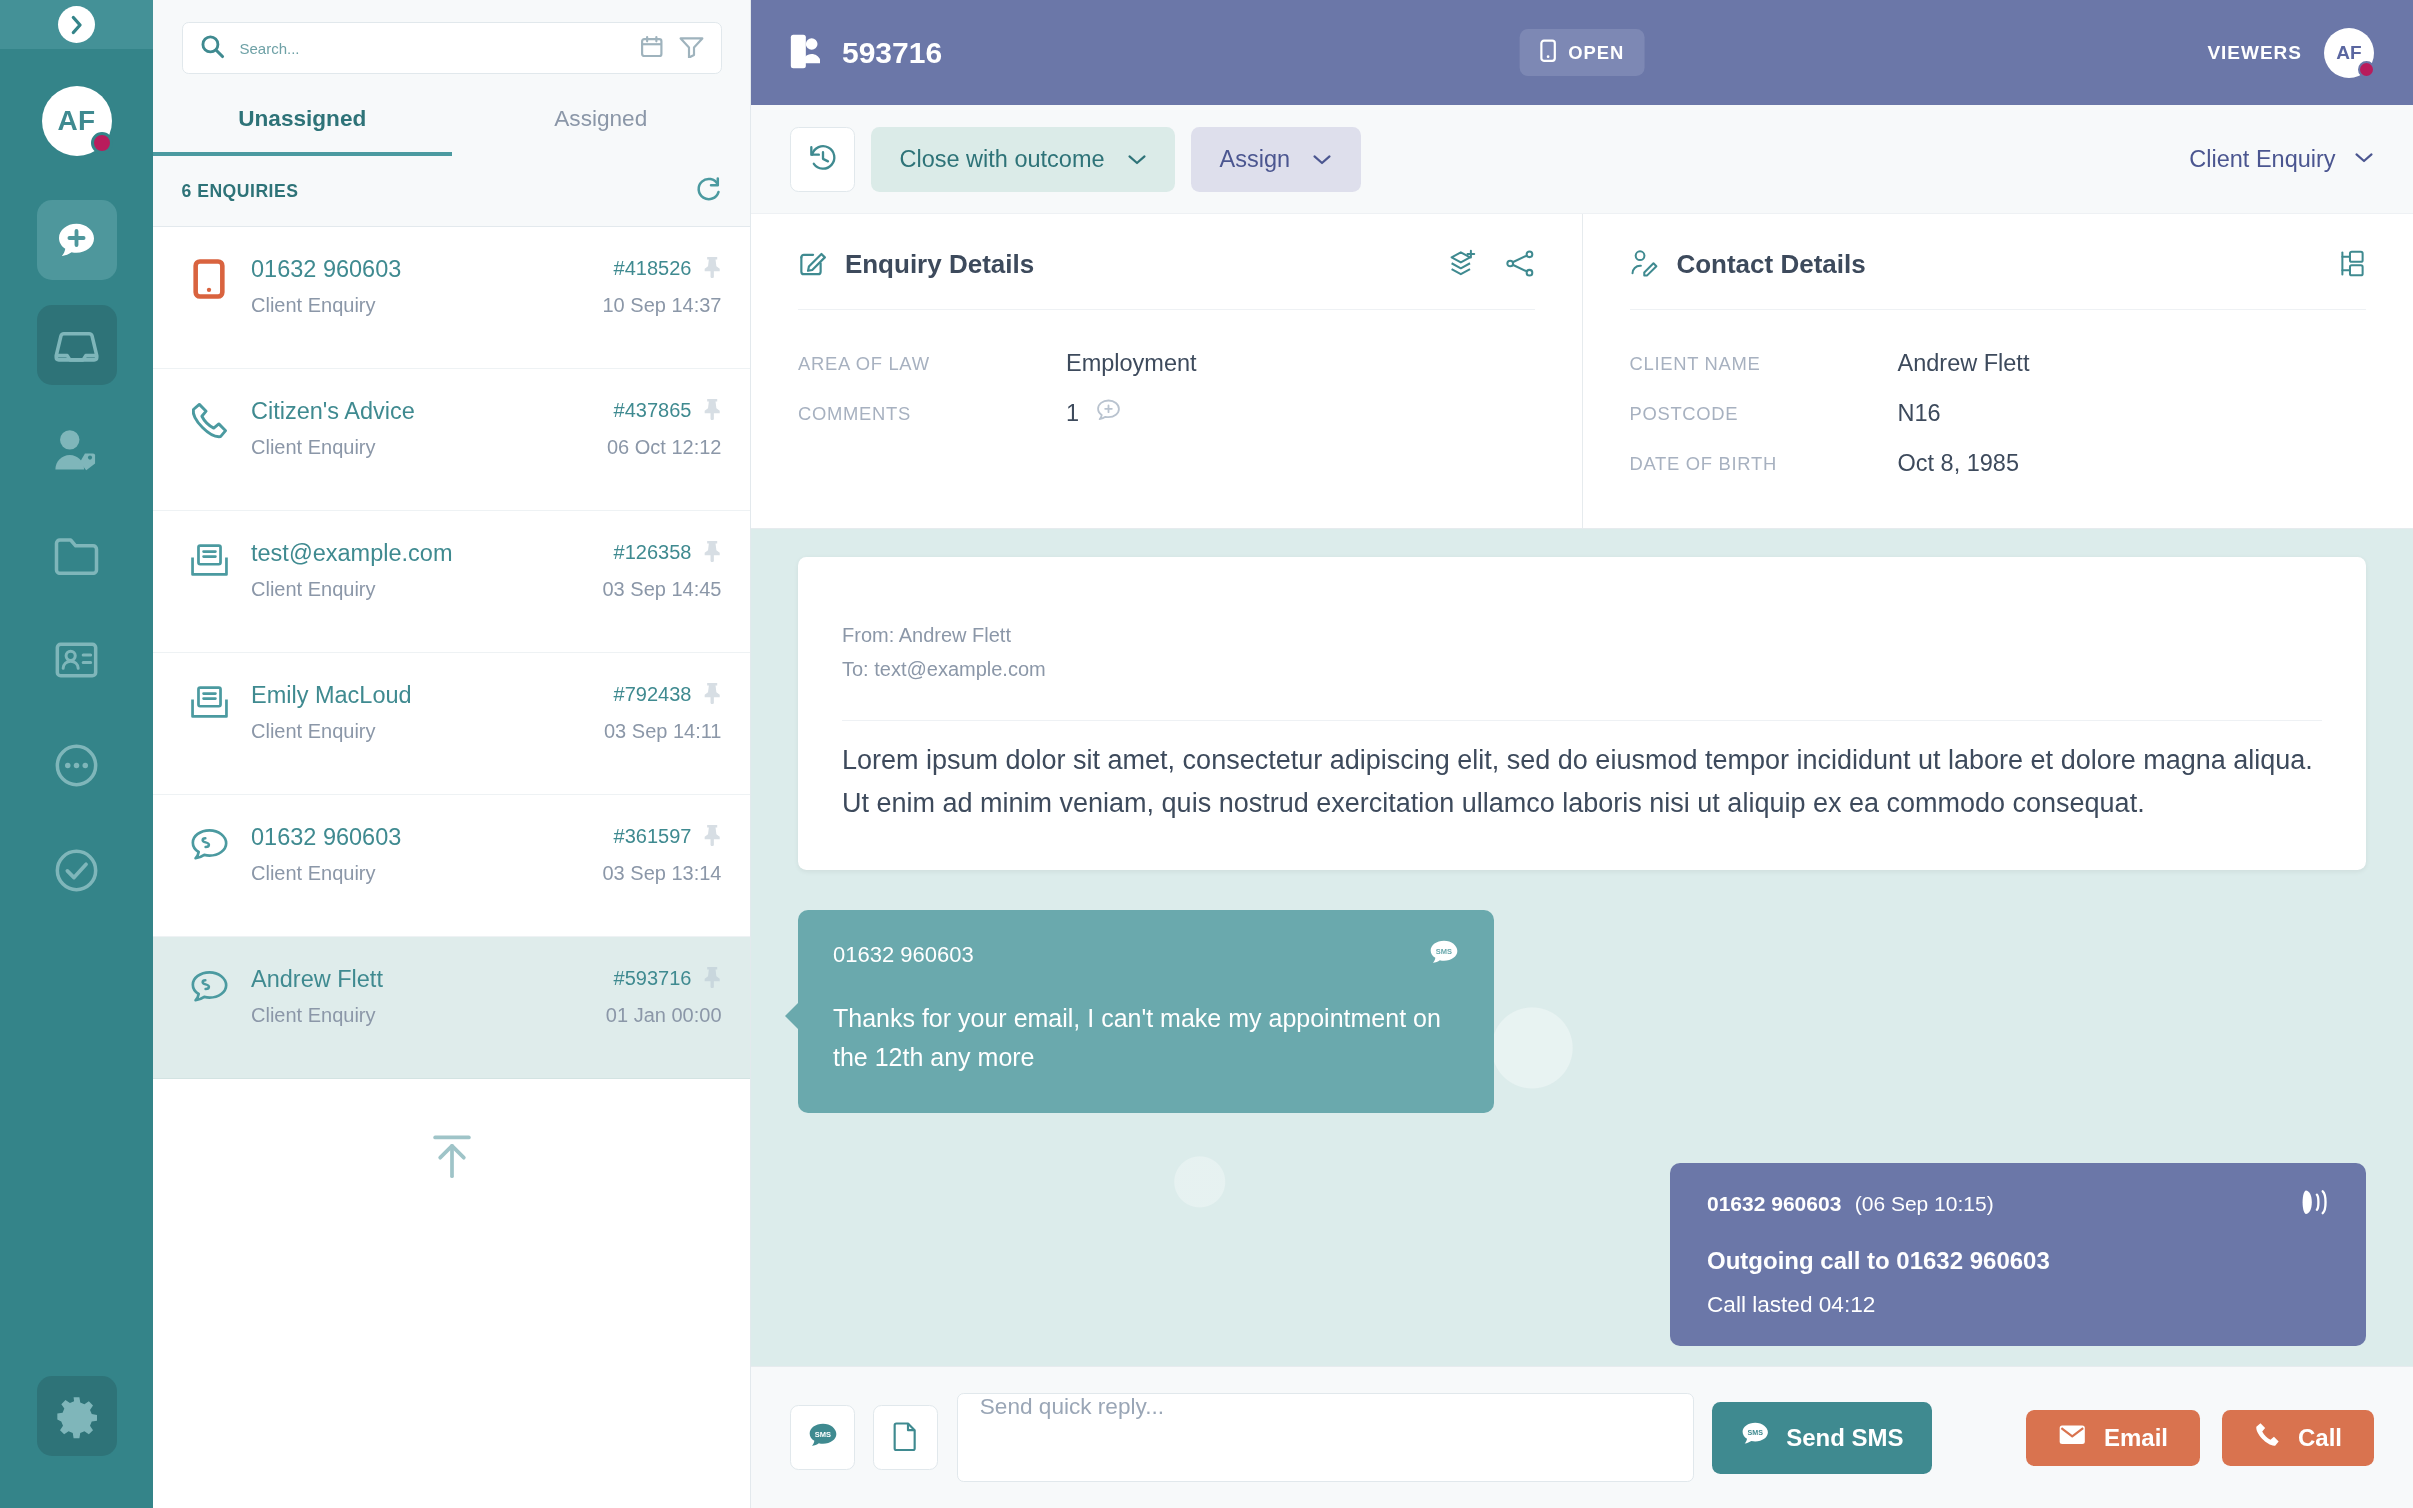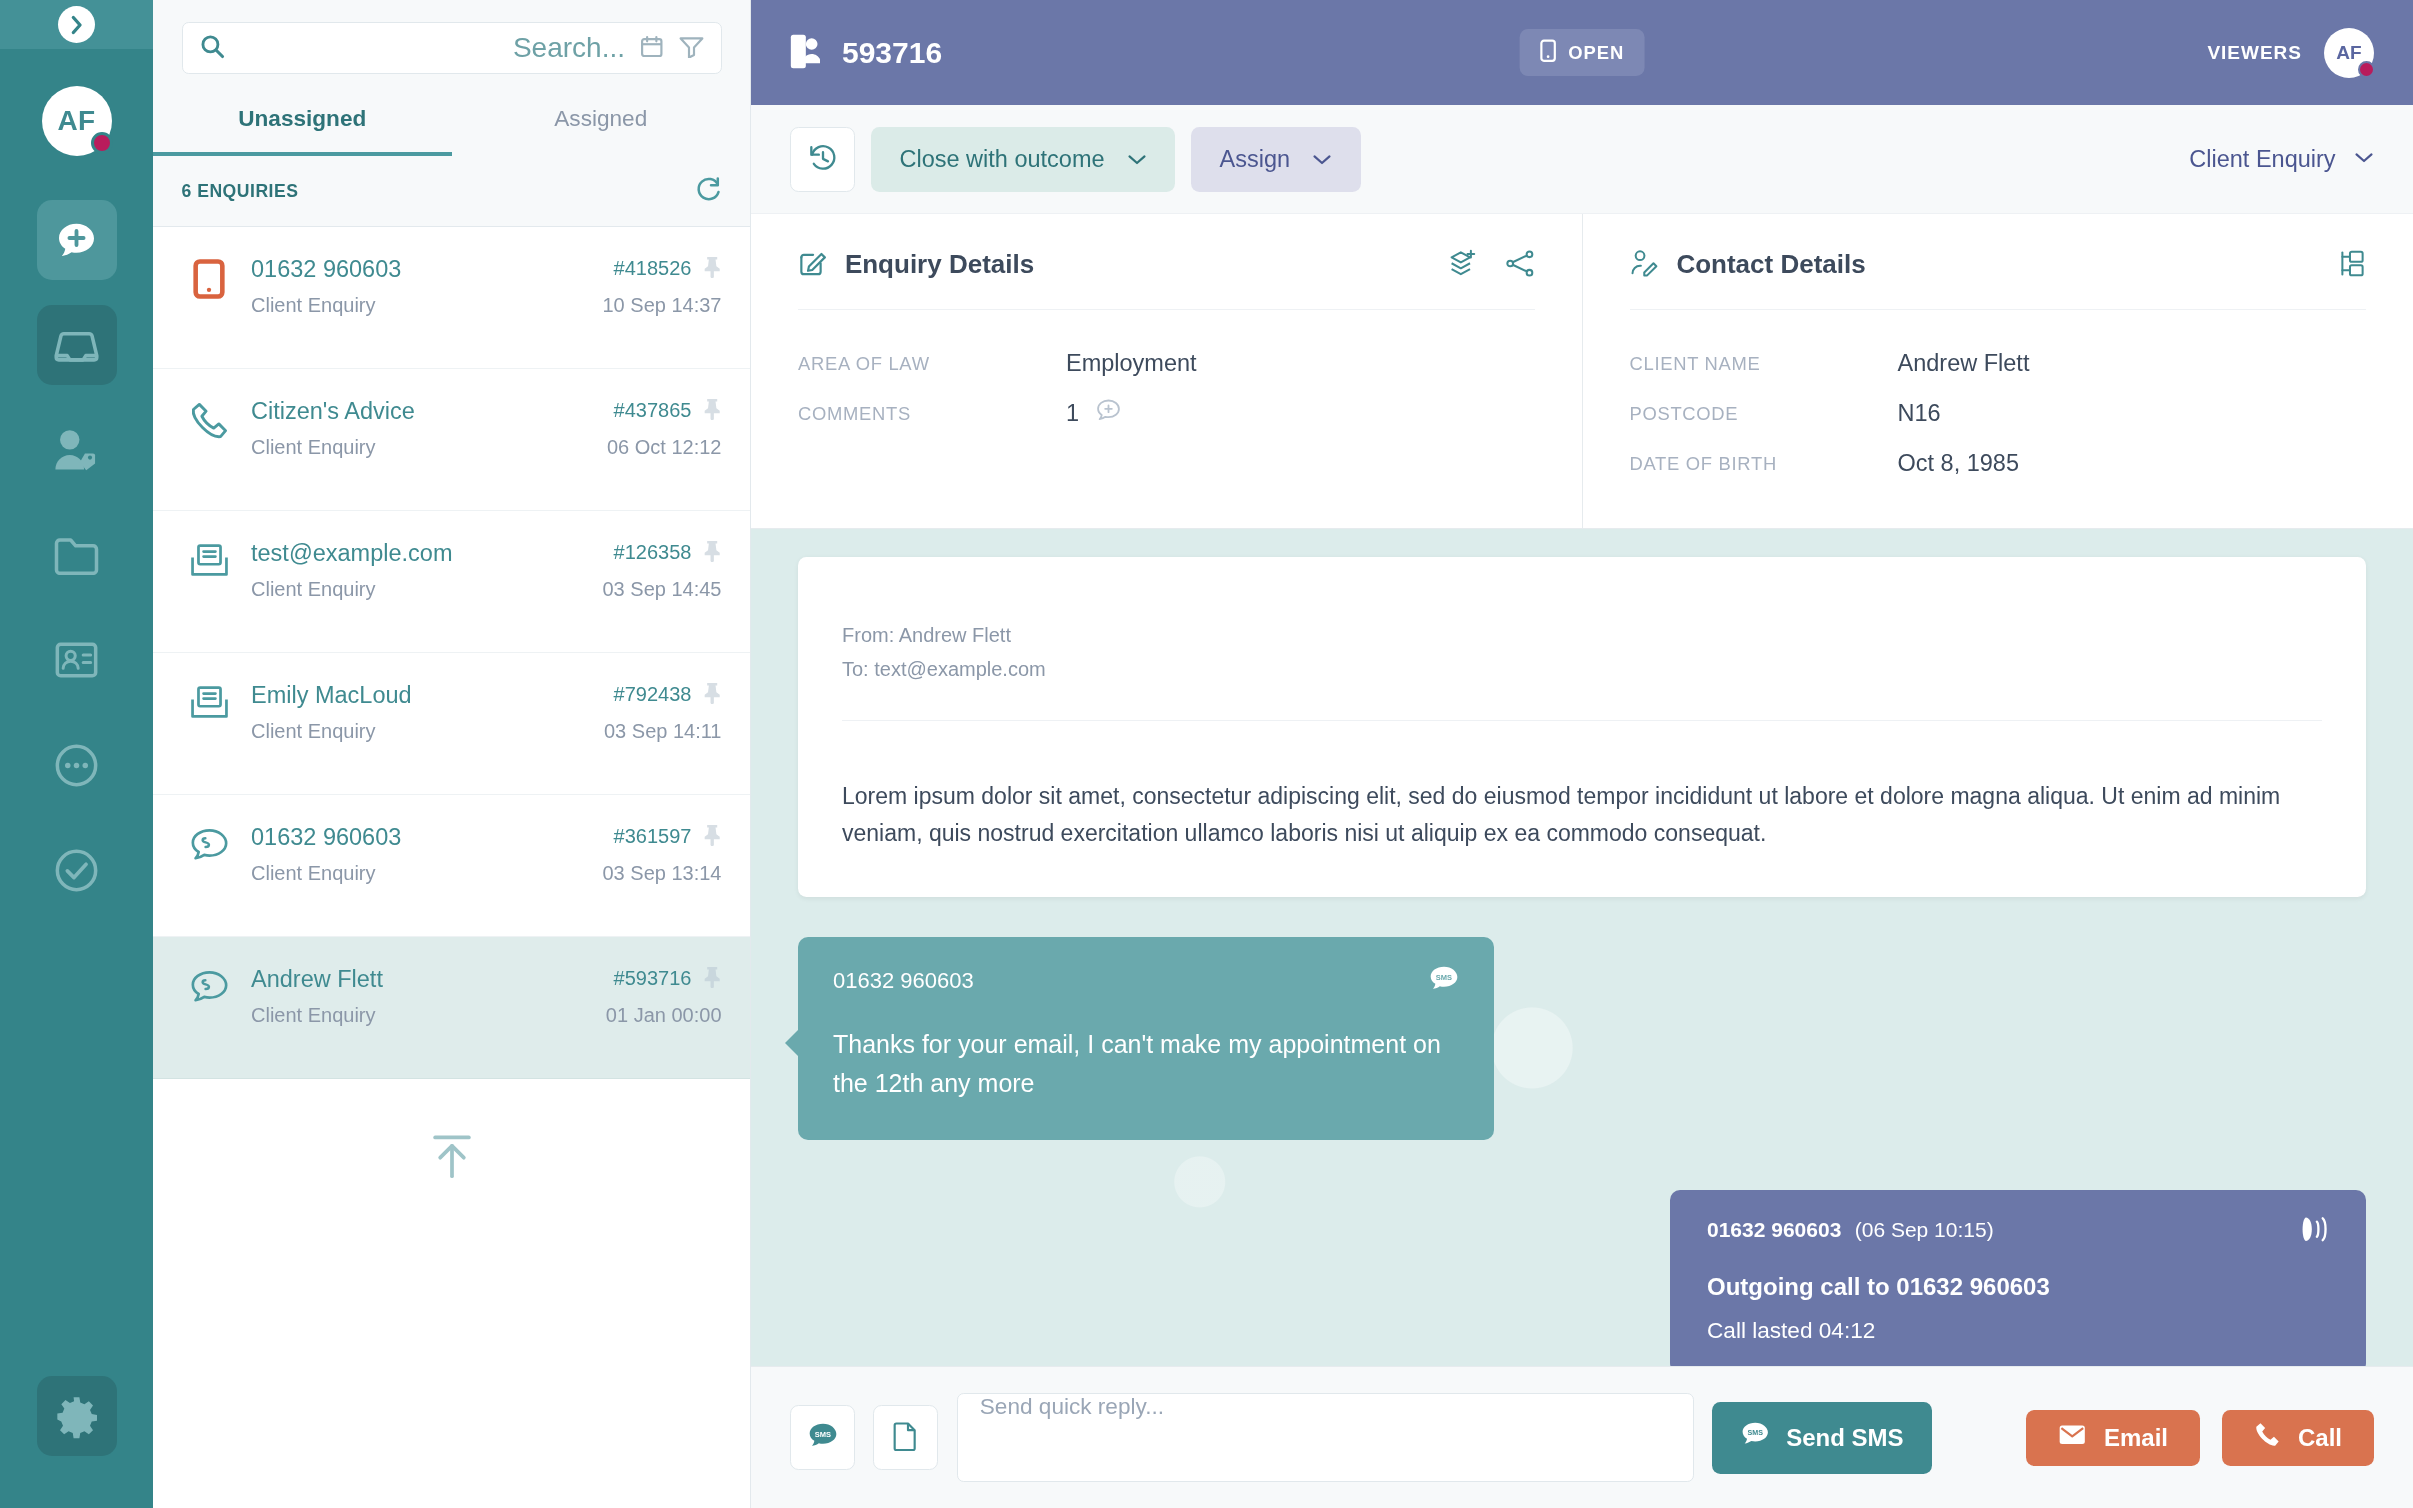--- a/index.html
+++ b/index.html
@@ -58,8 +58,8 @@
     display:flex; align-items:center; padding:0 17px; gap:15px;
   }
   .search-box input {
-    flex:1; border:none; outline:none; font-size:28px; color:#3f8a90;
-    font-family:"Liberation Sans", sans-serif; background:transparent;text-align:right;
+    flex:1; border:none; outline:none; font-size:15px; color:#3f8a90;
+    font-family:"Liberation Sans", sans-serif; background:transparent;
   }
   .search-box input::placeholder { color:#6ea1a6; }
   .search-icons { display:flex; gap:15px; align-items:center; }

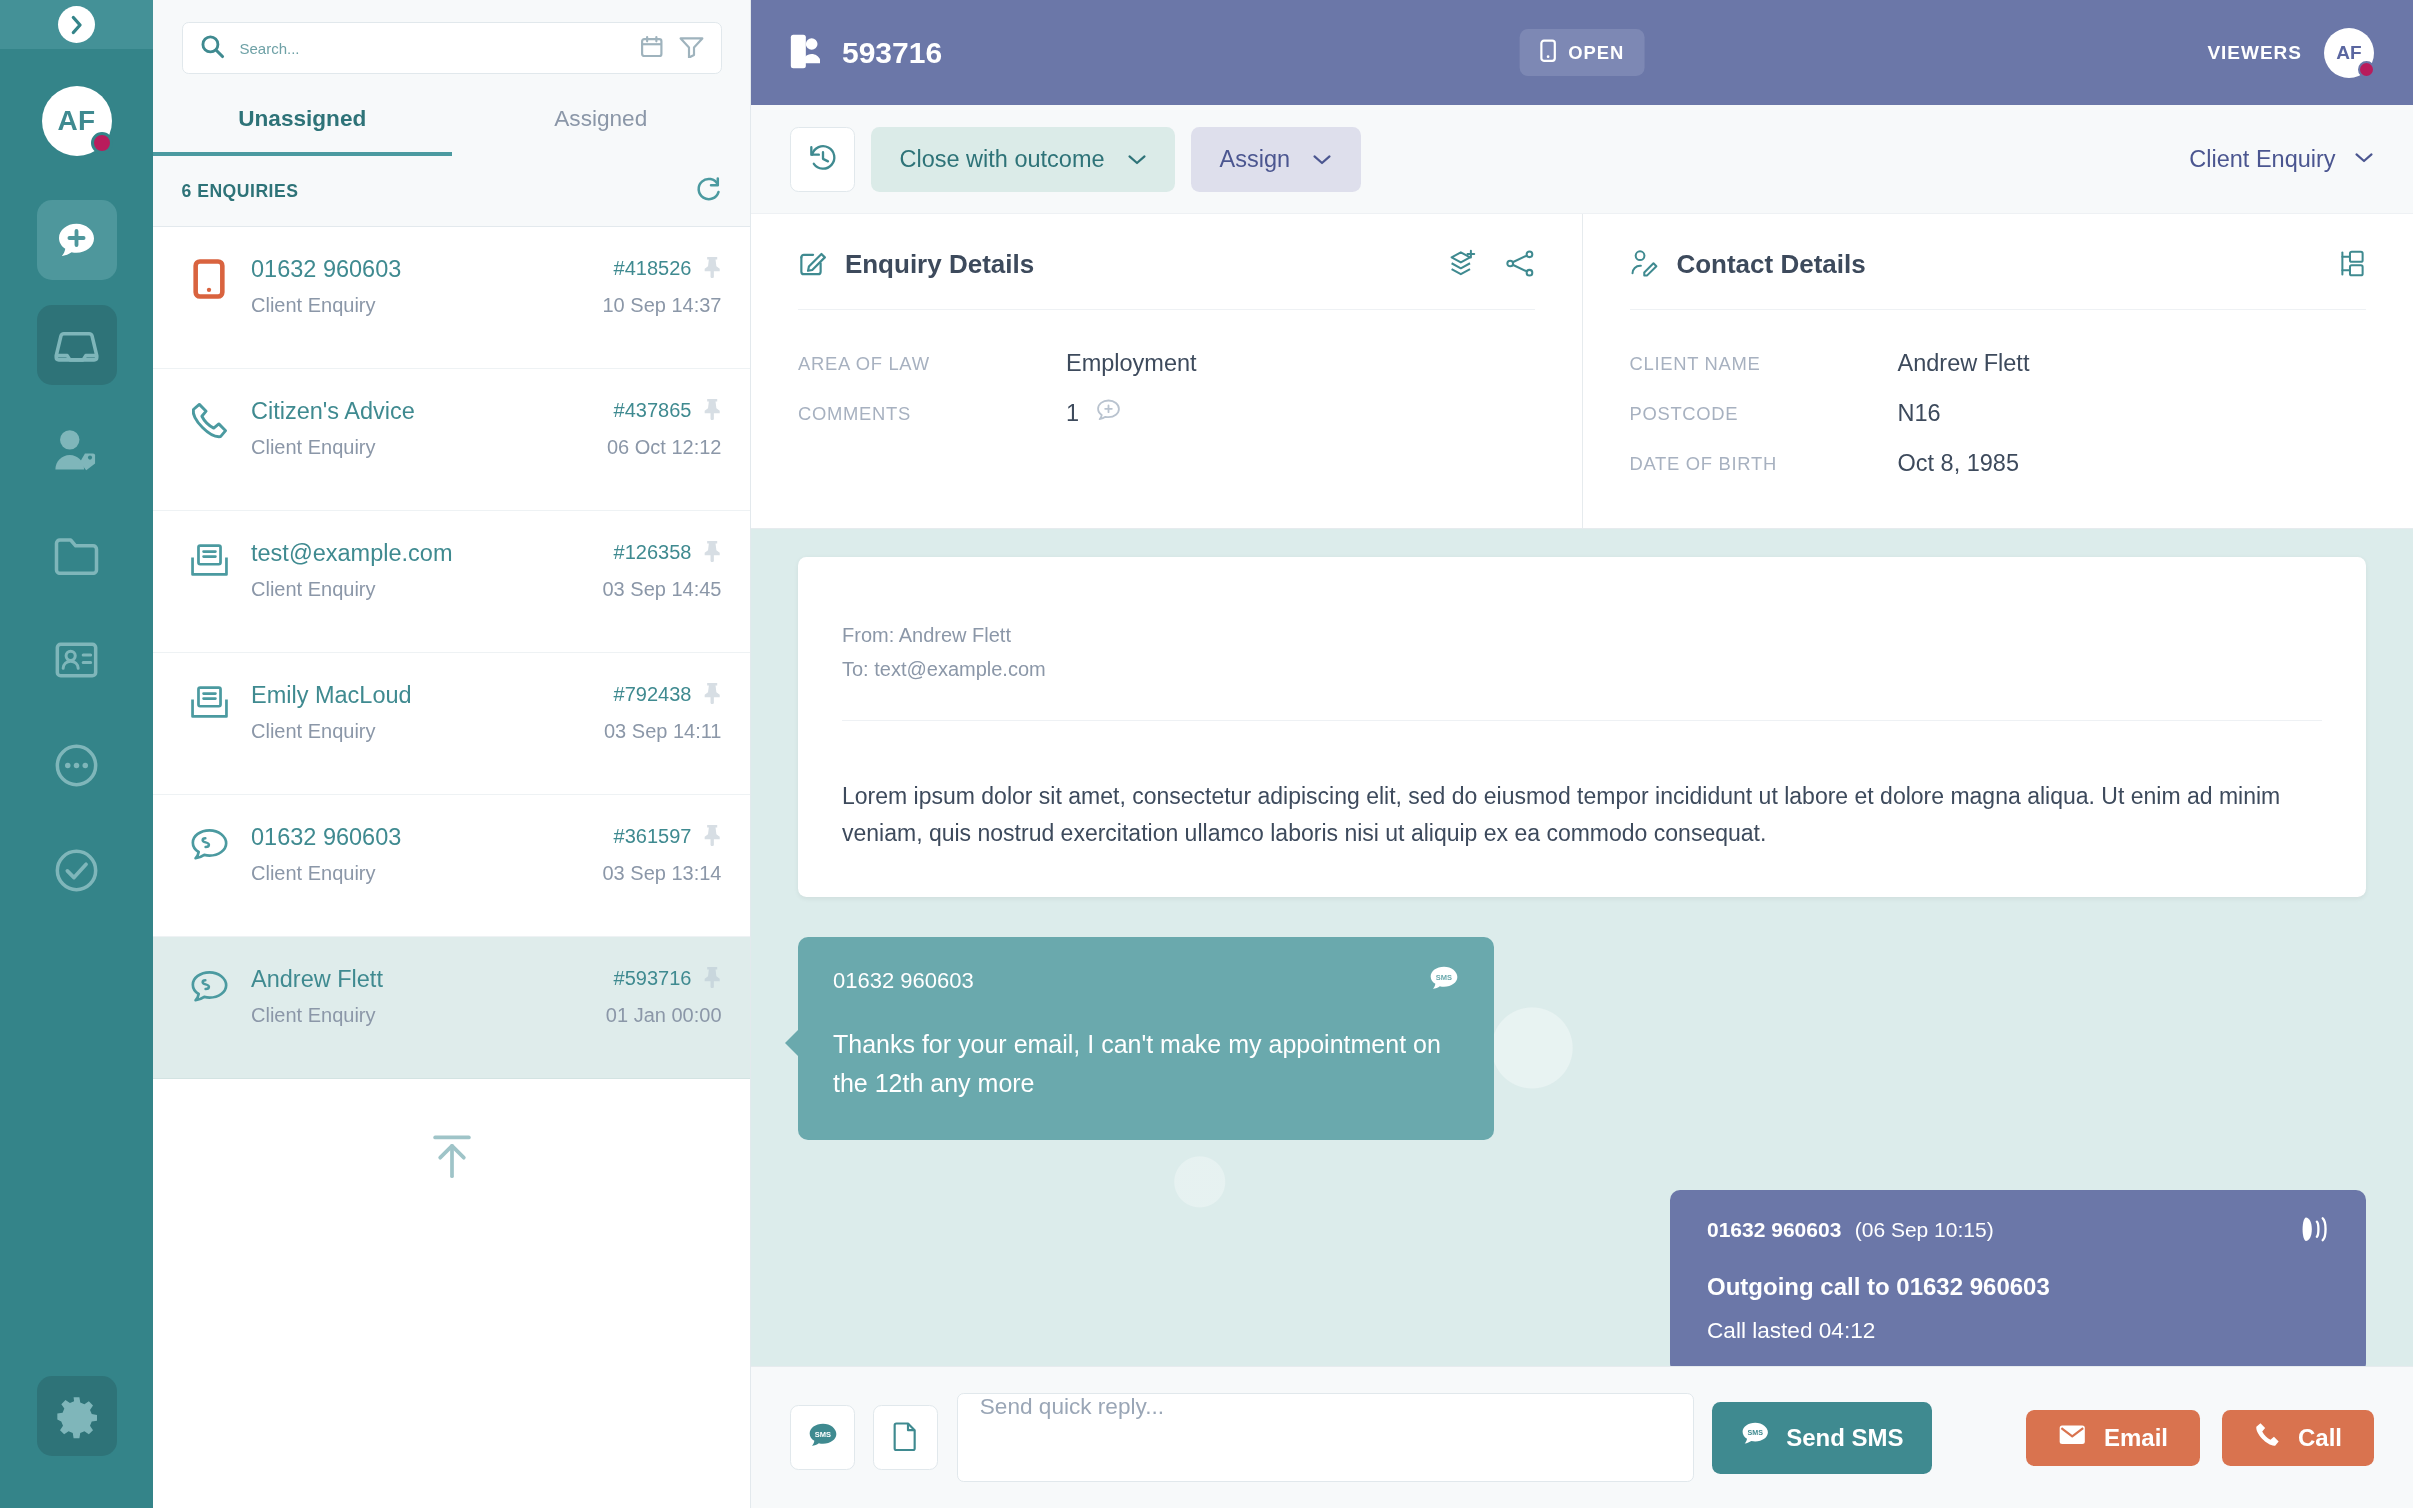--- a/index.html
+++ b/index.html
@@ -179,7 +179,7 @@
   }
   .email-from { margin-top:22px; font-size:20px; color:#8b97a8; line-height:1.7; }
   .email-divider { margin:34px 0 0 0; border-top:0.8px solid #eef1f4; }
-  .email-body { margin-top:57px; font-size:23px; color:#3d4a5c; line-height:1.6; }
+  .email-body { margin-top:18px; font-size:27px; color:#3d4a5c; line-height:1.6; }
 
   .bubble-wrap { position:relative; margin-top:40px; display:flex; }
   .bubble {

